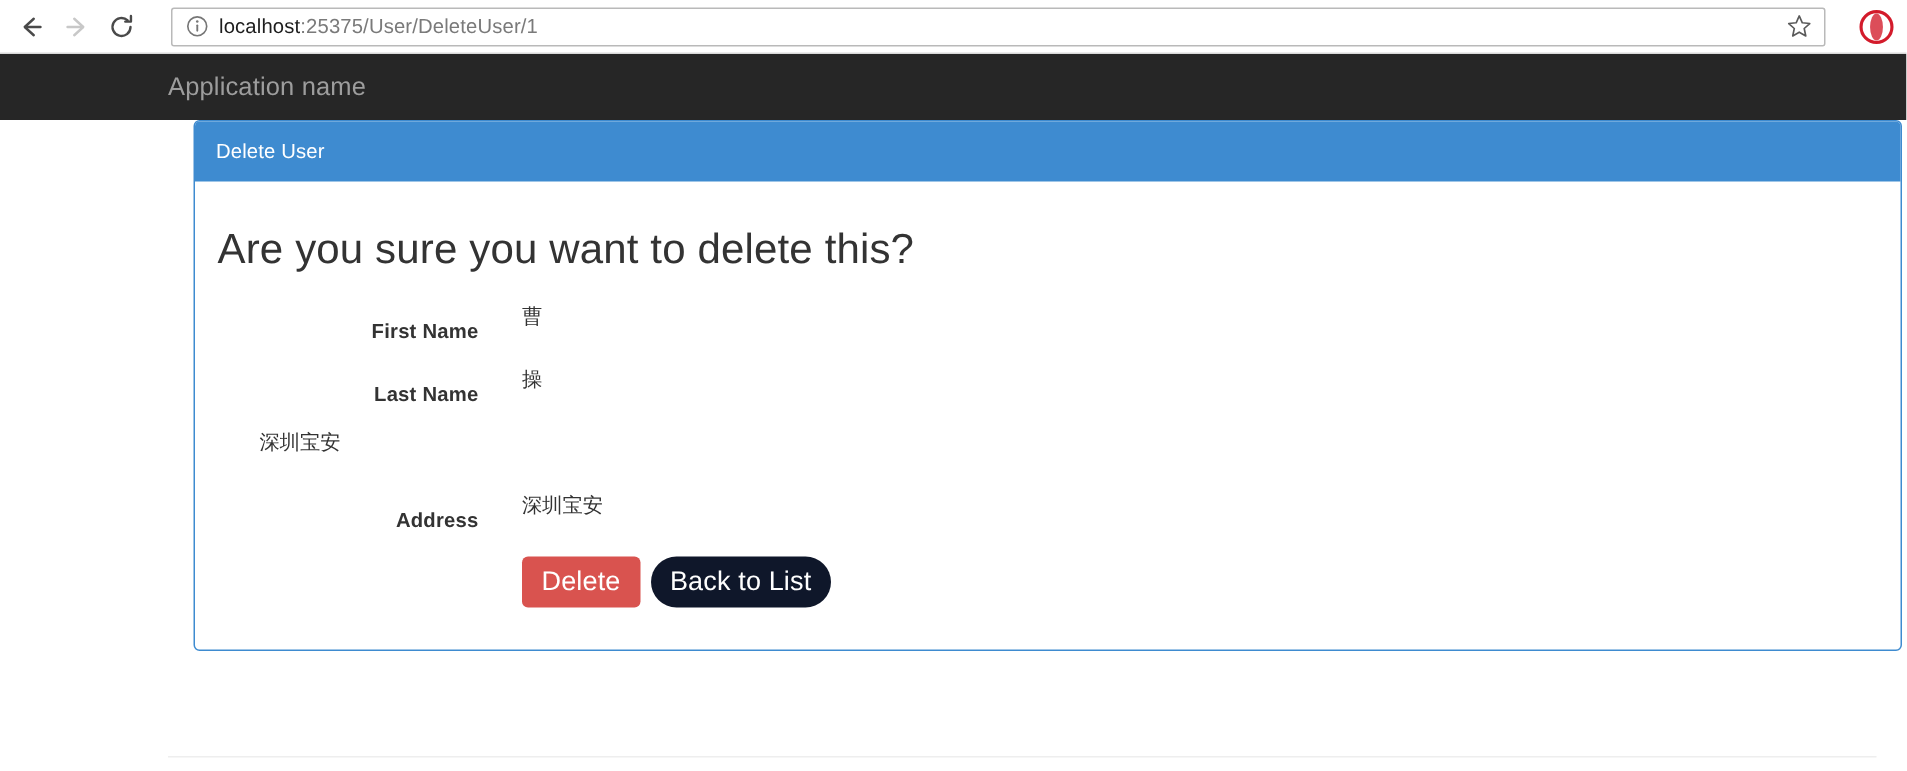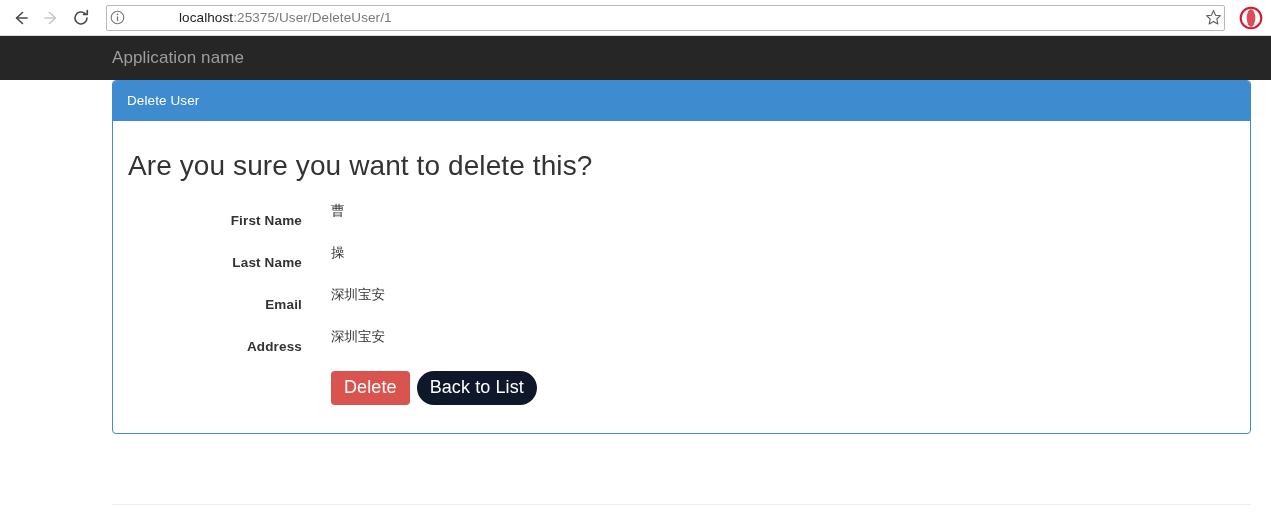--- a/index.html
+++ b/index.html
@@ -40,15 +40,14 @@
   .omnibox {
     flex: 1 1 auto;
     height: 26px;
-    margin: 0 4px;
+    margin: 0 12px;
     background: #ffffff;
     border: 1px solid #b9b9b9;
     border-radius: 2px;
     display: flex;
     align-items: center;
-    padding: 0 2px;
+    padding: 0 8px;
     position: relative;
-    gap: 47px;
   }
   .info-icon {
     flex: 0 0 auto;

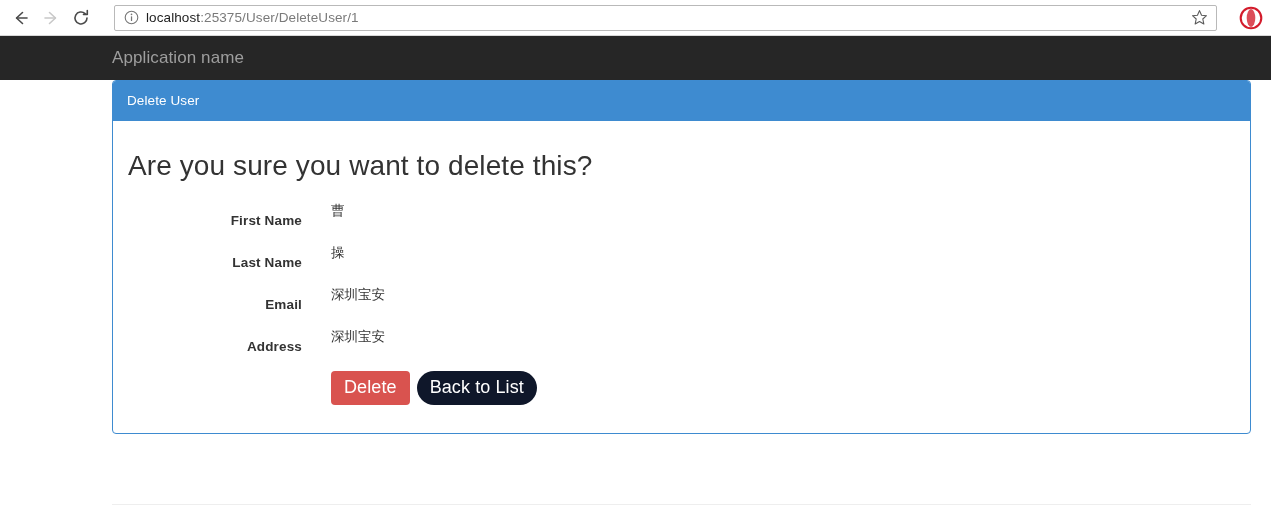--- a/index.html
+++ b/index.html
@@ -122,6 +122,7 @@
     border-radius: 4px;
     background: #ffffff;
     margin-top: 0px;
+    margin-left: 17px;
   }
   .panel-heading {
     background: #3e8bd0;

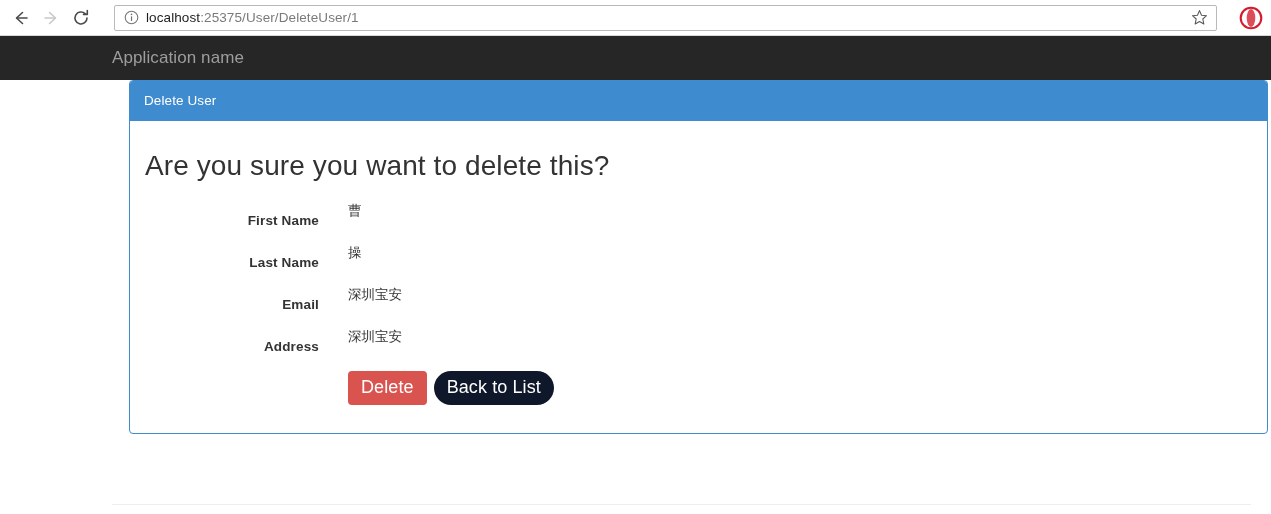--- a/index.html
+++ b/index.html
@@ -297,7 +297,6 @@
 
 
           <div class="dl-row">
-            <div class="dl-term">Email</div>
             <div class="dl-def">深圳宝安</div>
           </div>
 

